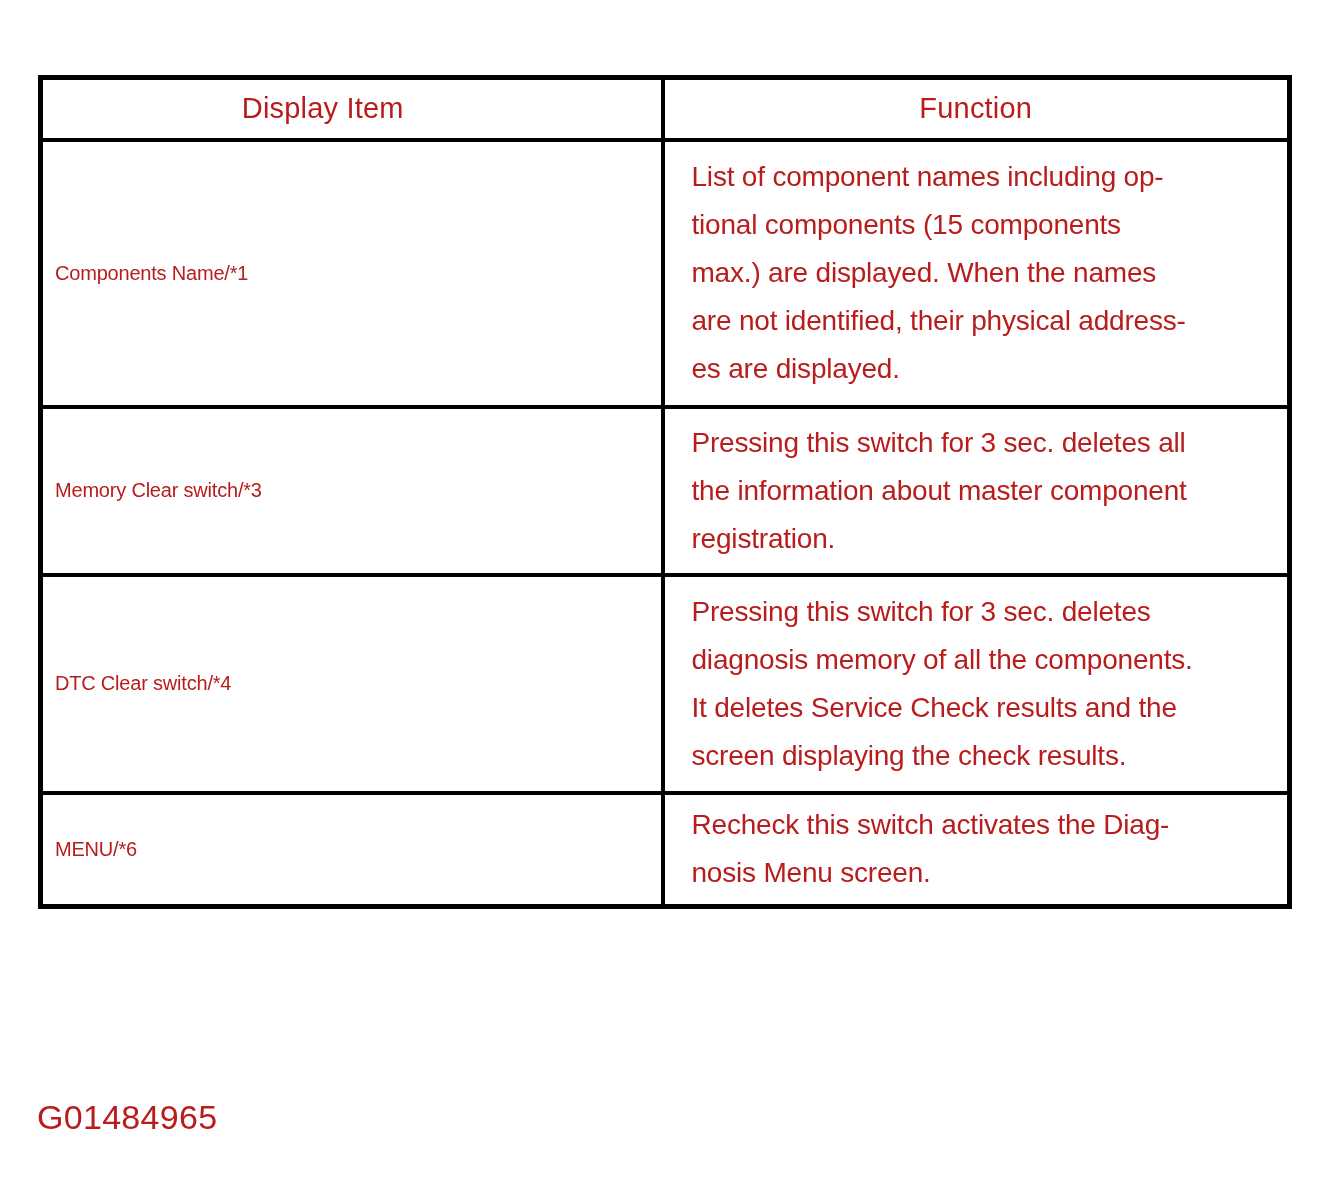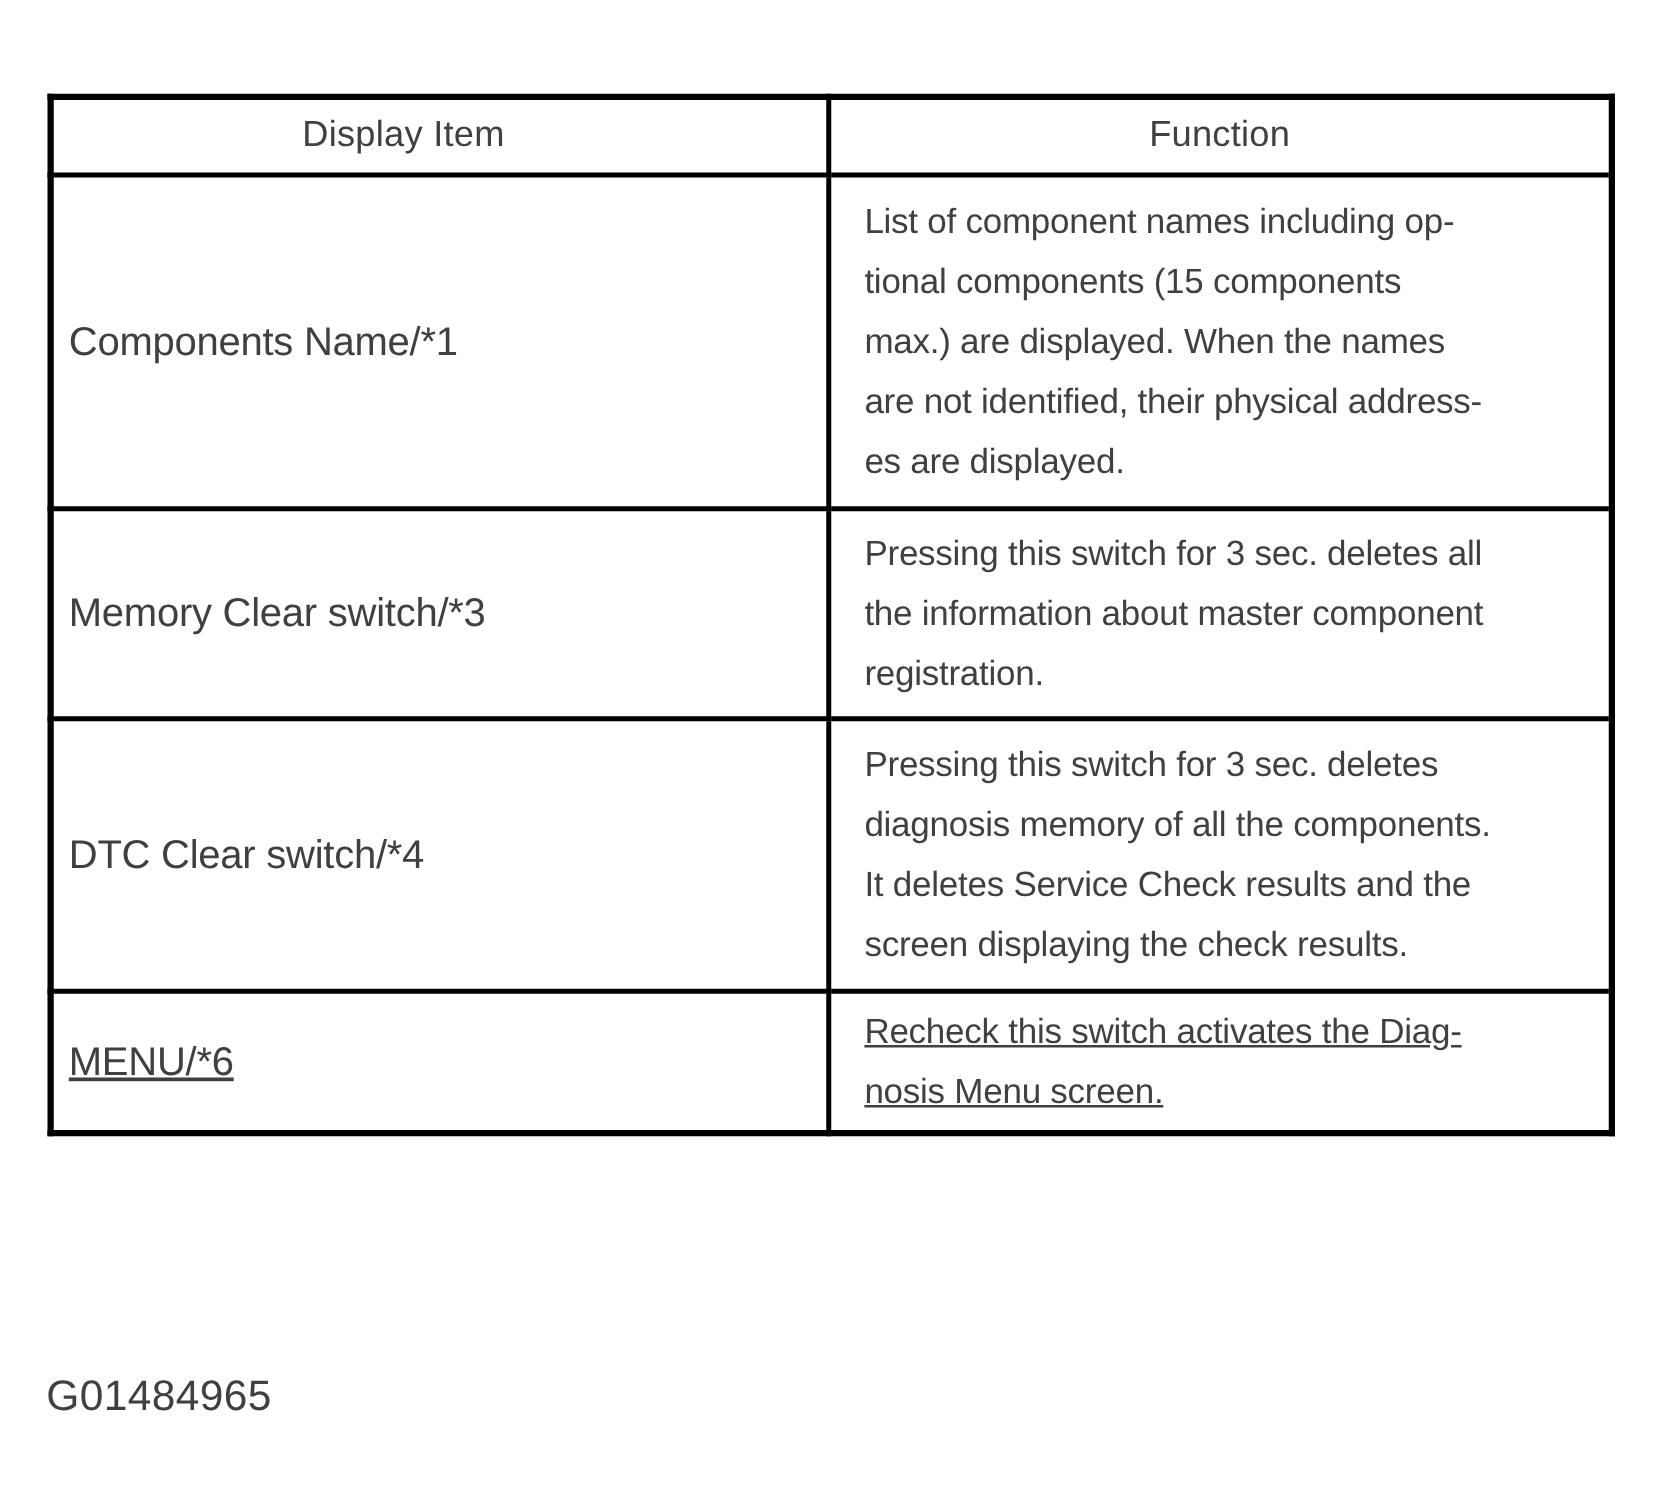--- a/index.html
+++ b/index.html
@@ -13,7 +13,7 @@
     height: 1200px;
     background: #ffffff;
     font-family: "Liberation Sans", sans-serif;
-    color: #404040;
+    color: #b91c1c;
     overflow: hidden;
   }
   table.spec-table {

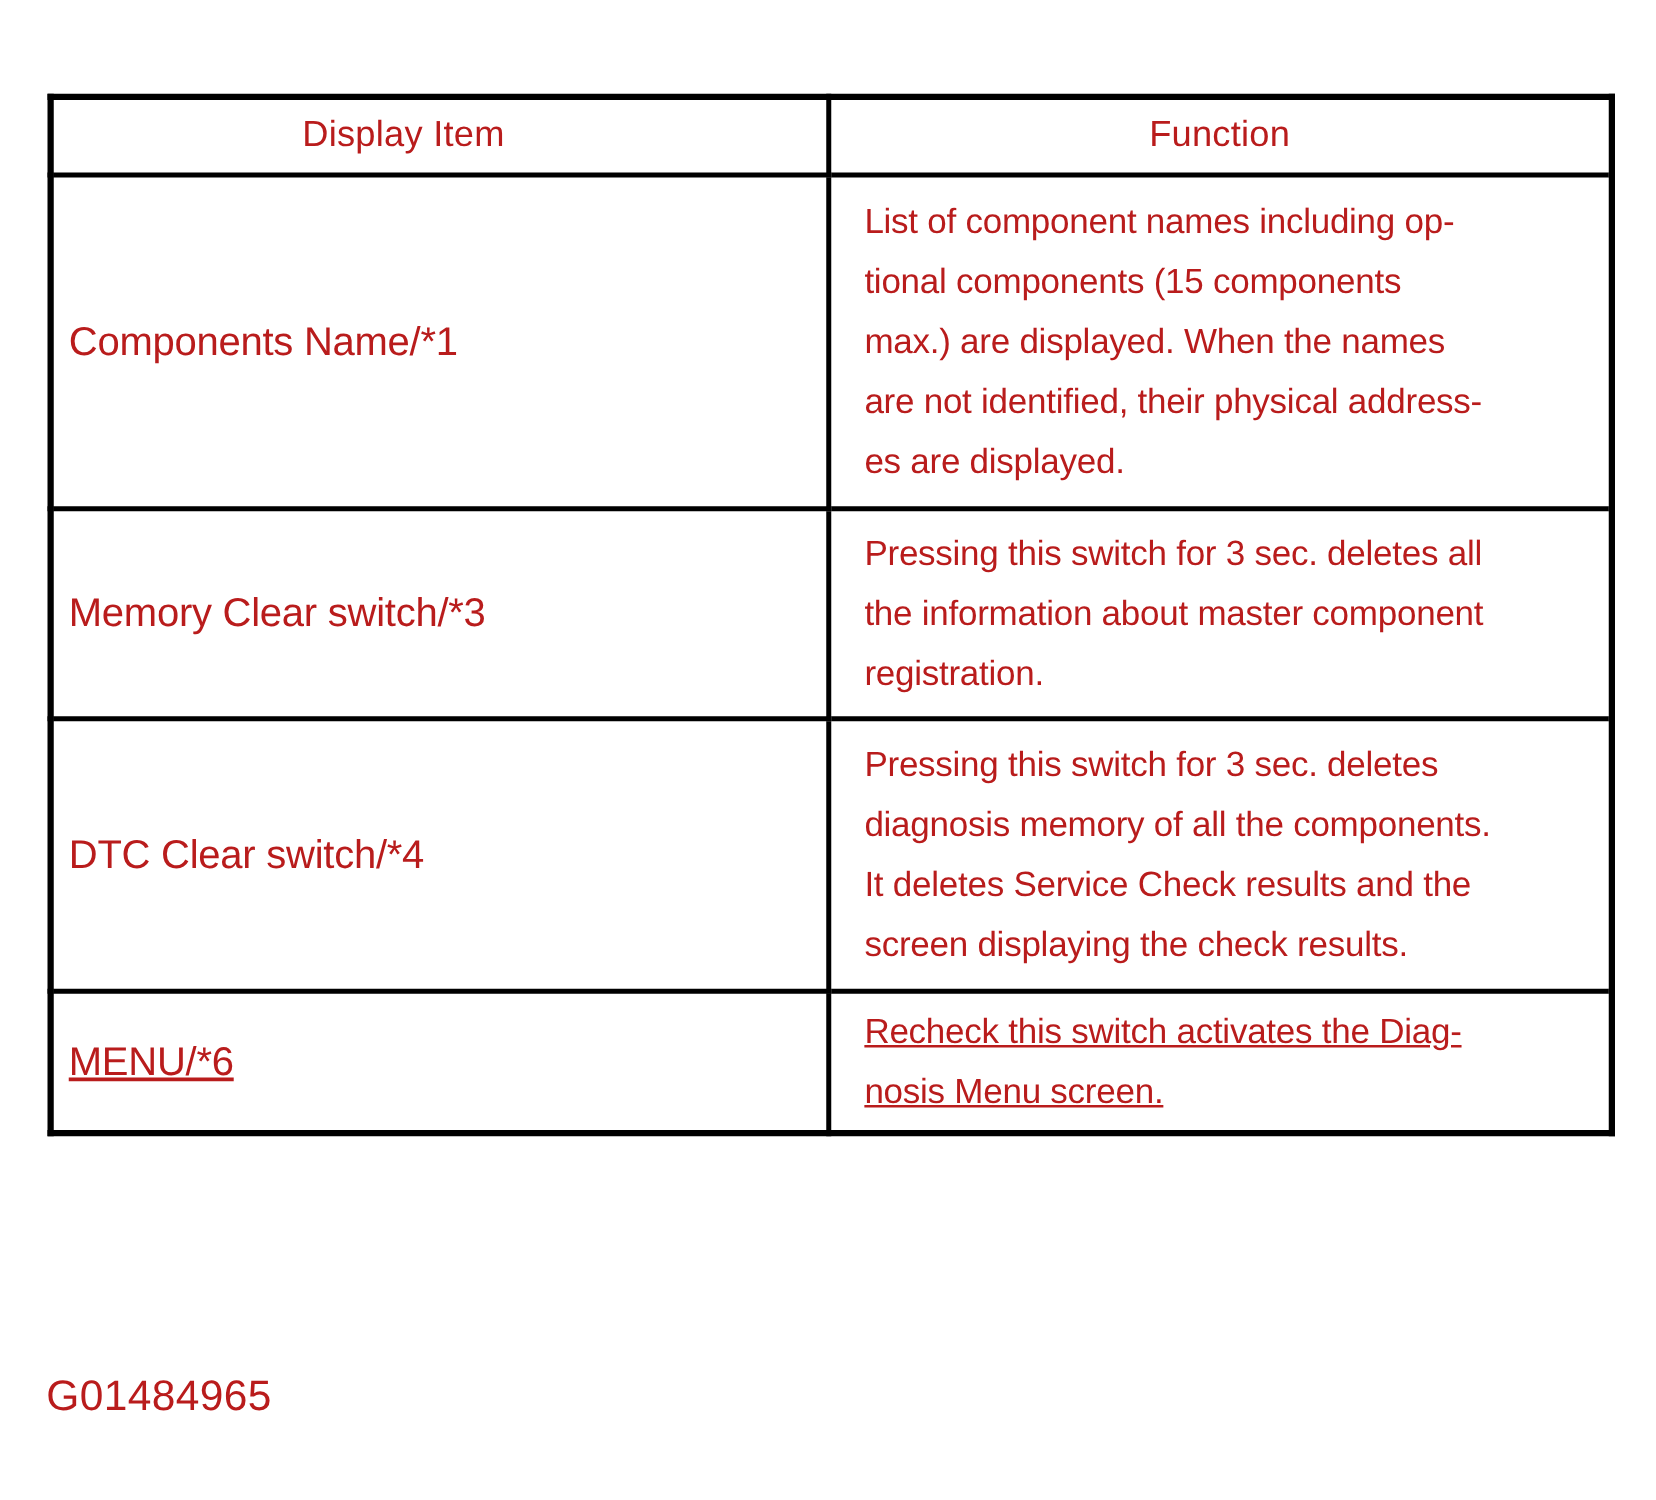--- a/index.html
+++ b/index.html
@@ -58,7 +58,7 @@
     vertical-align: middle;
     text-align: left;
     padding: 0 8px 0 12px;
-    font-size: 32px;
+    font-size: 20px;
     letter-spacing: -0.2px;
   }
   td.cell-func {

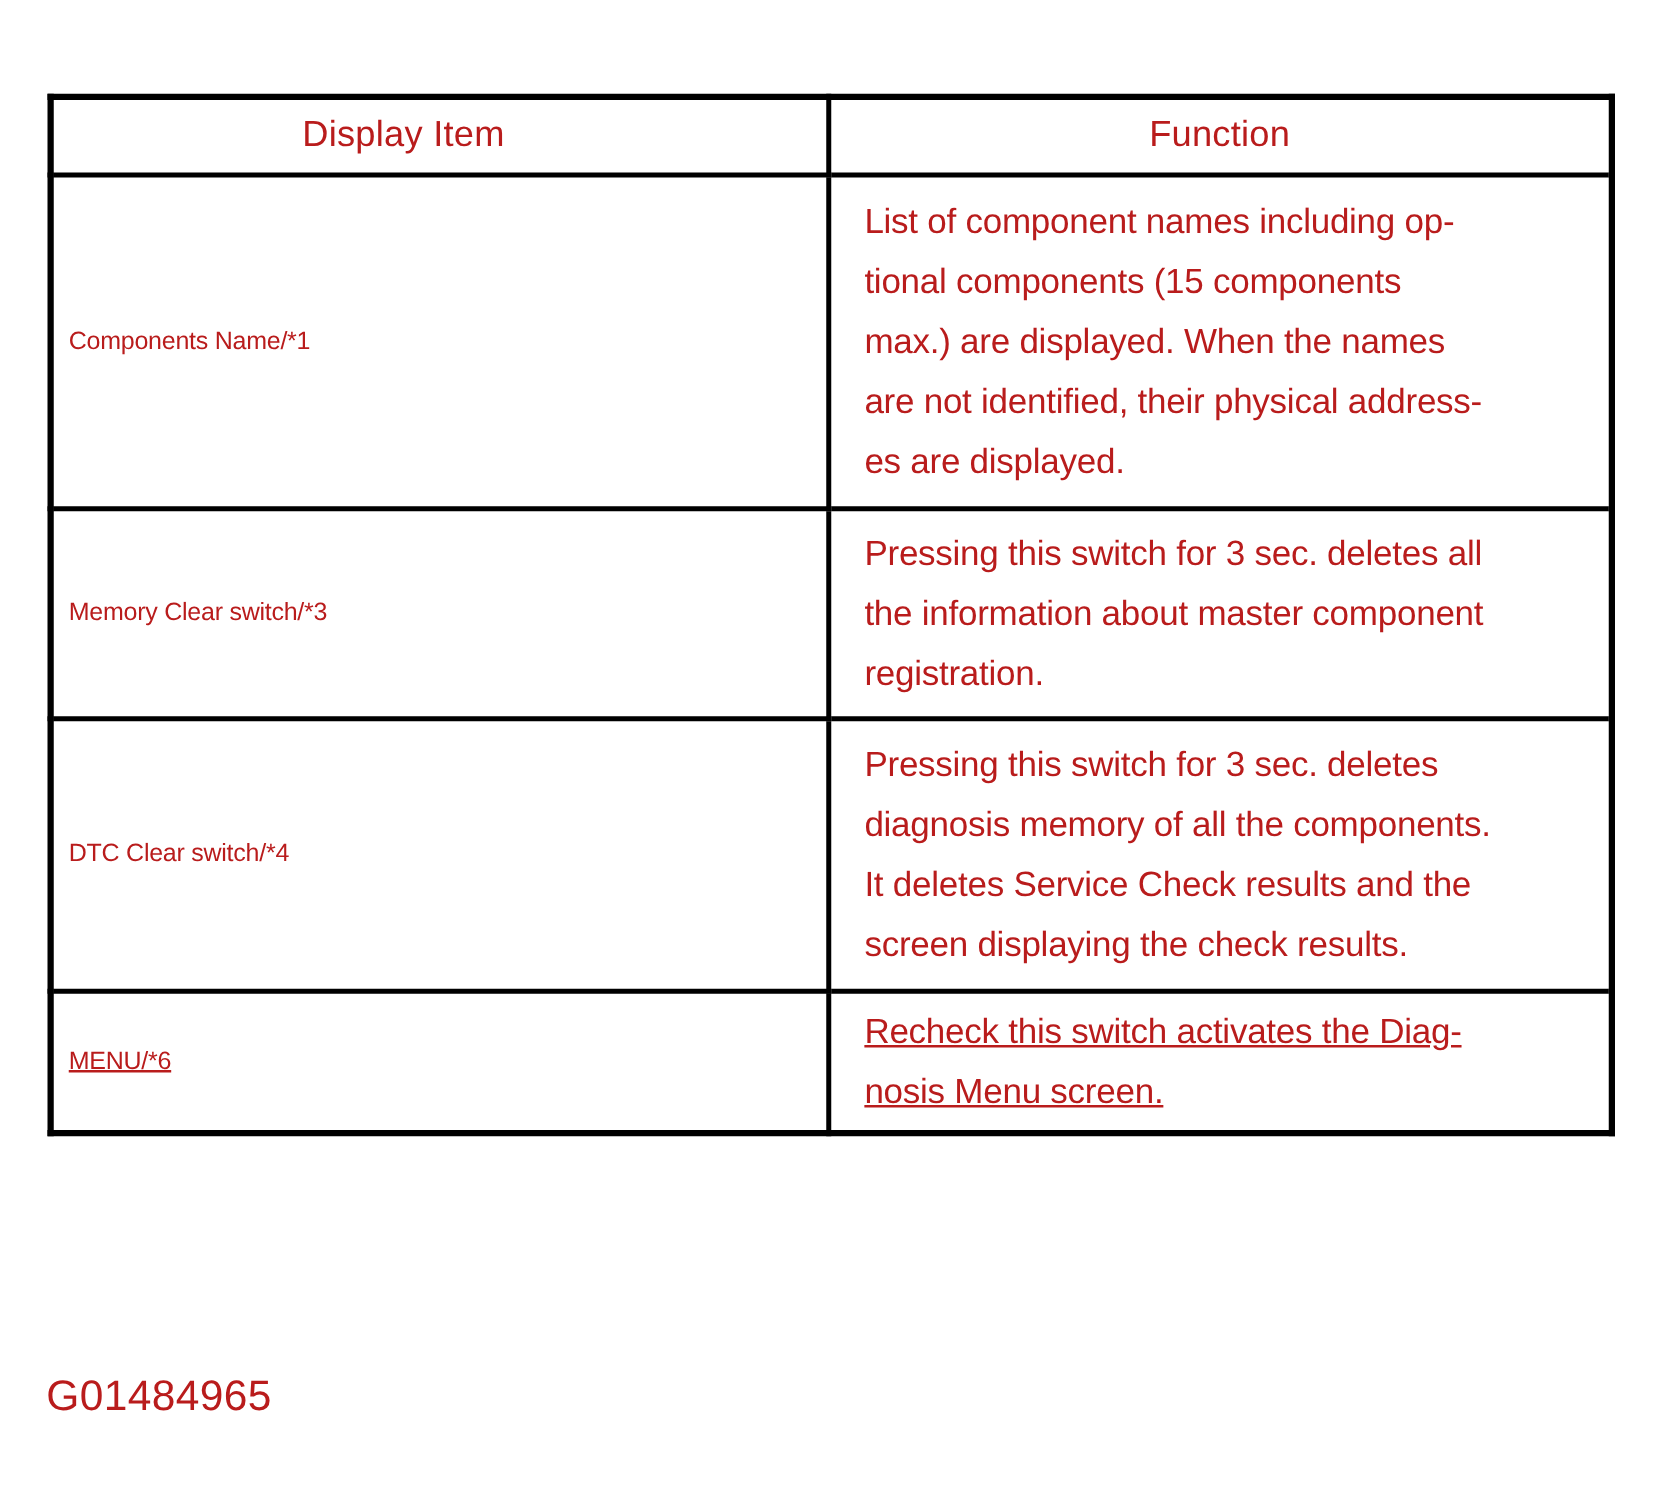--- a/index.html
+++ b/index.html
@@ -40,7 +40,7 @@
   tr.r-mem    { height: 168px; }
   tr.r-dtc    { height: 218px; }
   tr.r-rechk  { height: 115px; }
-  tr.r-menu   { height: 114px; text-decoration: underline; }
+  tr.r-menu   { height: 114px; }
 
   th.col-head {
     font-size: 29px;

